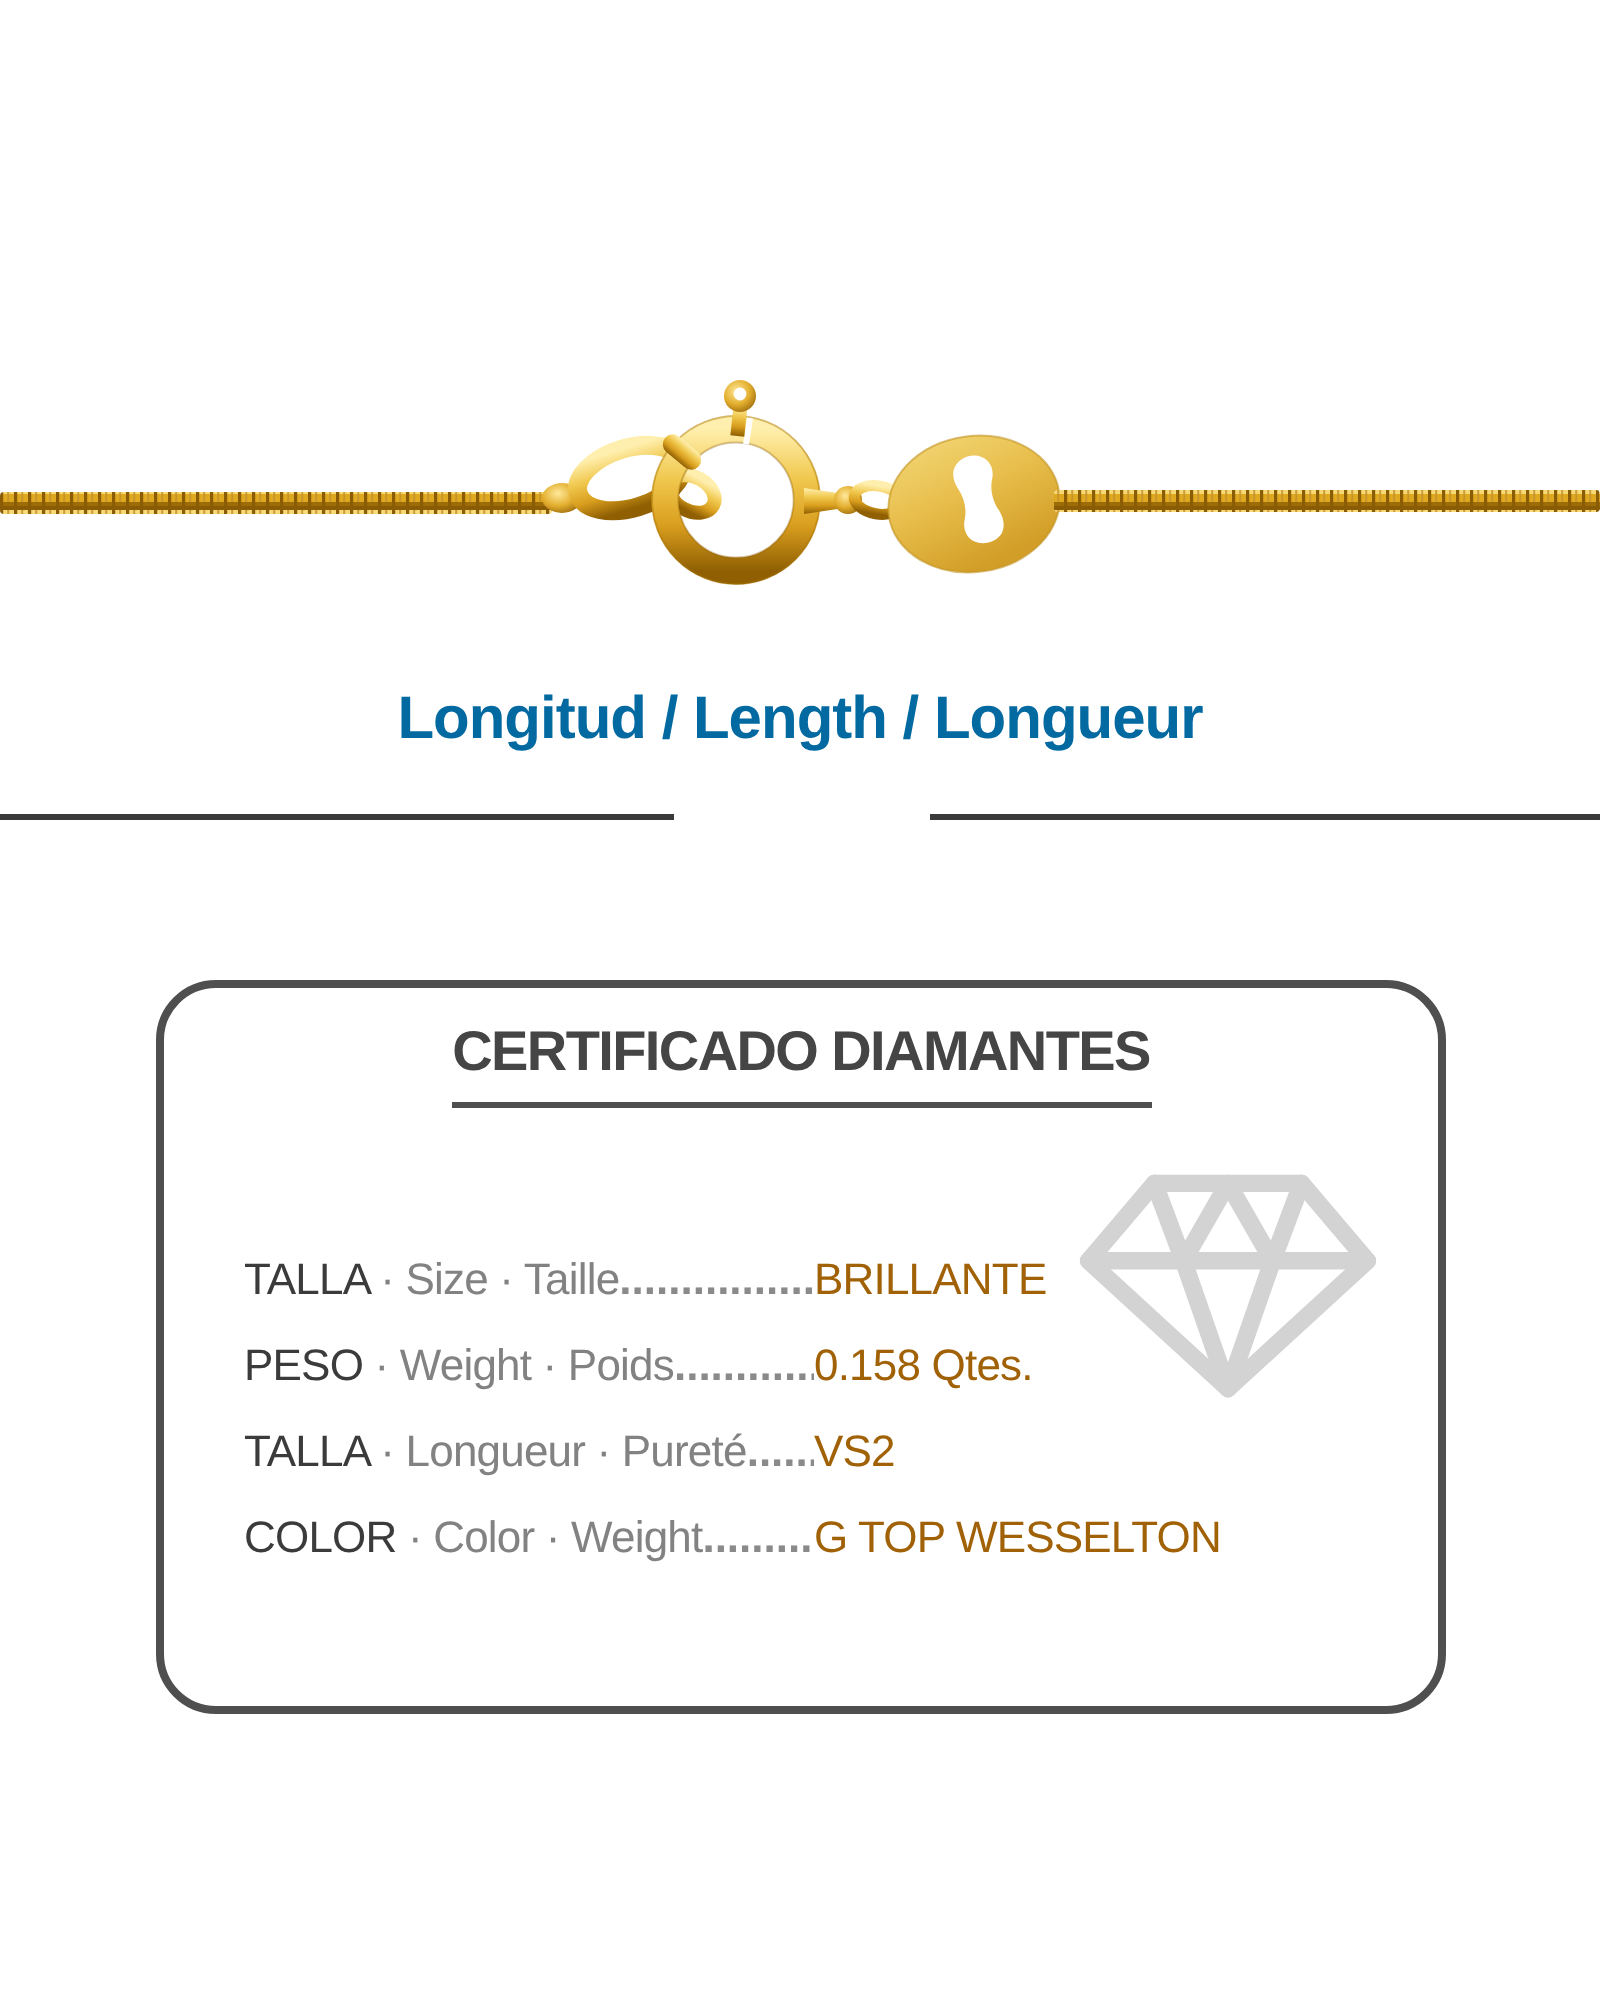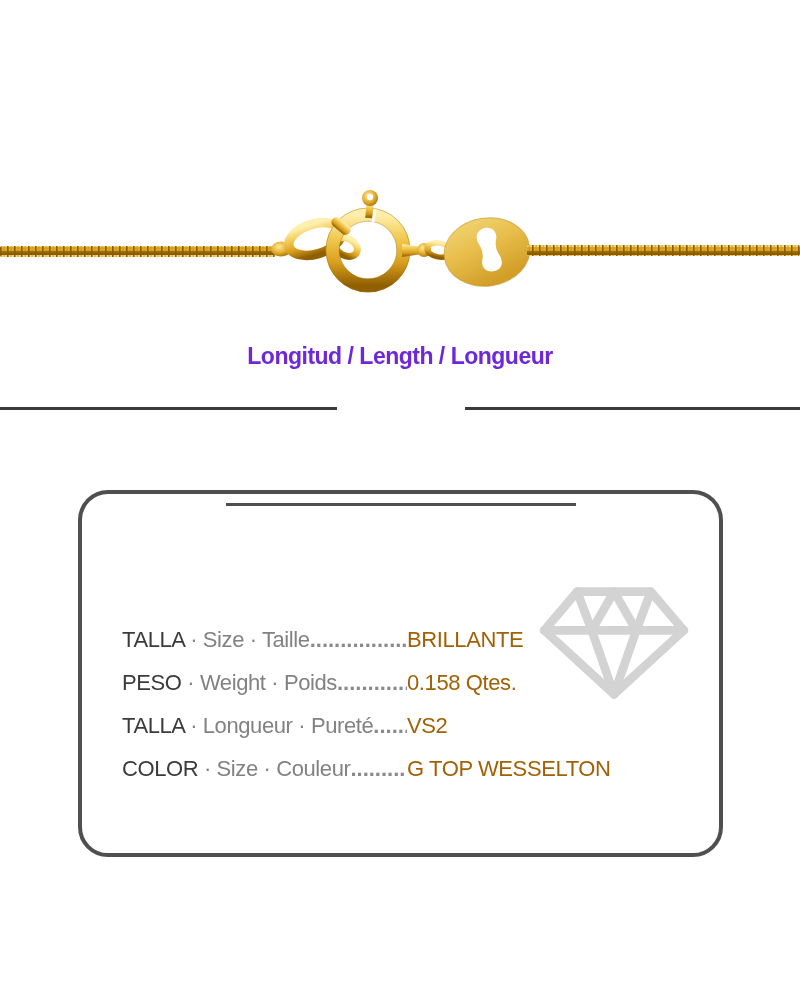--- a/index.html
+++ b/index.html
@@ -12,7 +12,7 @@
   
   .length-label{
     position:absolute;left:0;top:343px;width:800px;text-align:center;
-    font-size:23px;font-weight:700;letter-spacing:-0.5px;color:#6d28d9;
+    font-size:30px;font-weight:700;letter-spacing:-0.5px;color:#0369a1;
   }
   .length-value{
     position:absolute;left:0;top:369px;width:800px;text-align:center;

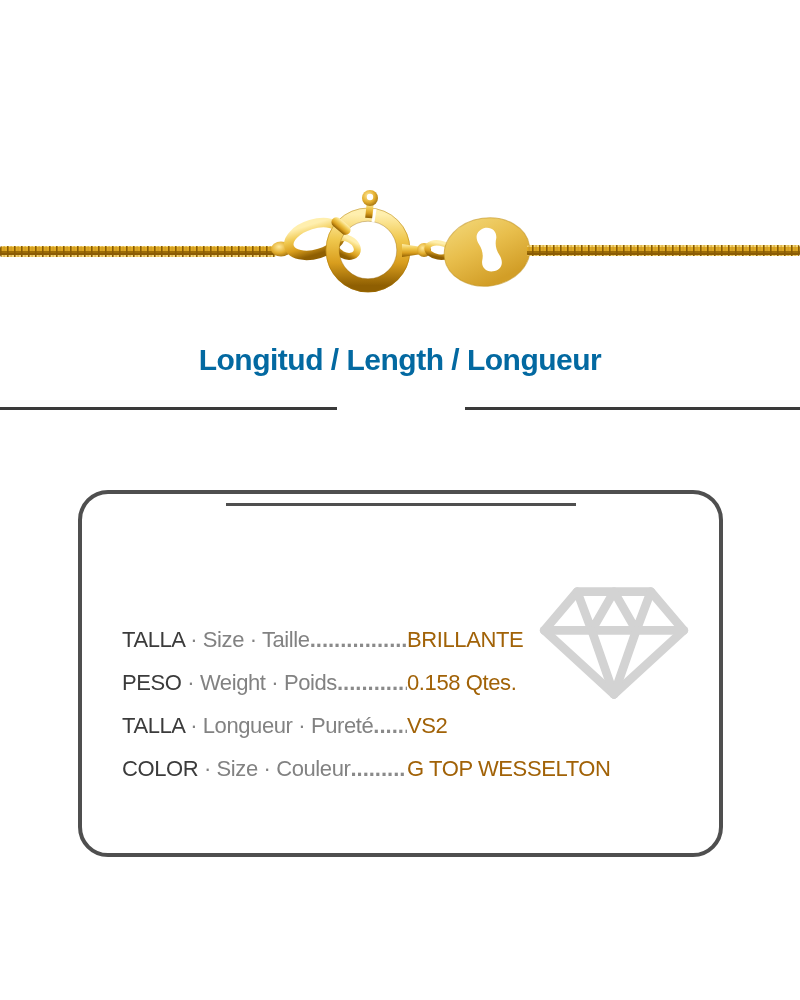--- a/index.html
+++ b/index.html
@@ -139,6 +139,7 @@
 
 
   <div class="card">
+    <div class="card-title">CERTIFICADO DIAMANTES</div>
     <div class="card-underline"></div>
 
     <svg class="diamond-icon" viewBox="0 0 160 126" xmlns="http://www.w3.org/2000/svg">

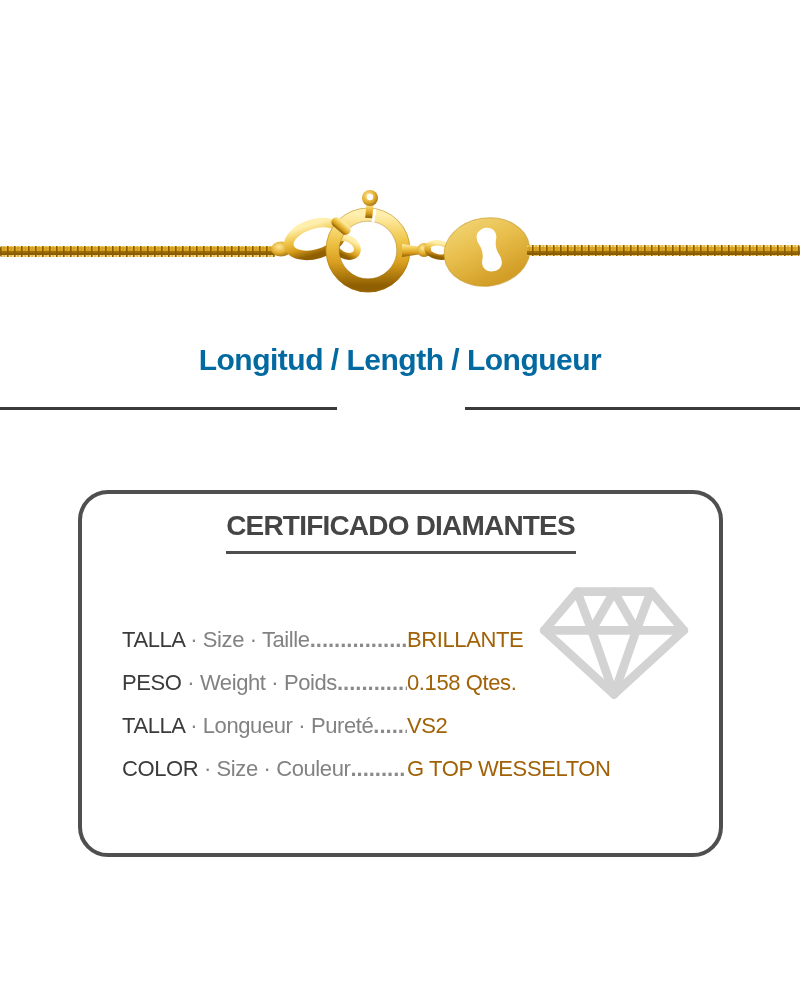--- a/index.html
+++ b/index.html
@@ -167,7 +167,7 @@
       </div>
 
       <div class="spec-row">
-        <span class="spec-label"><span class="spec-term">COLOR</span><span class="spec-trans"> · Size · Couleur</span><span class="spec-dots">.........</span></span><span class="spec-value">G TOP WESSELTON</span>
+        <span class="spec-label"><span class="spec-term">COLOR</span><span class="spec-trans"> · Color · Weight</span><span class="spec-dots">.........</span></span><span class="spec-value">G TOP WESSELTON</span>
       </div>
 
     </div>

